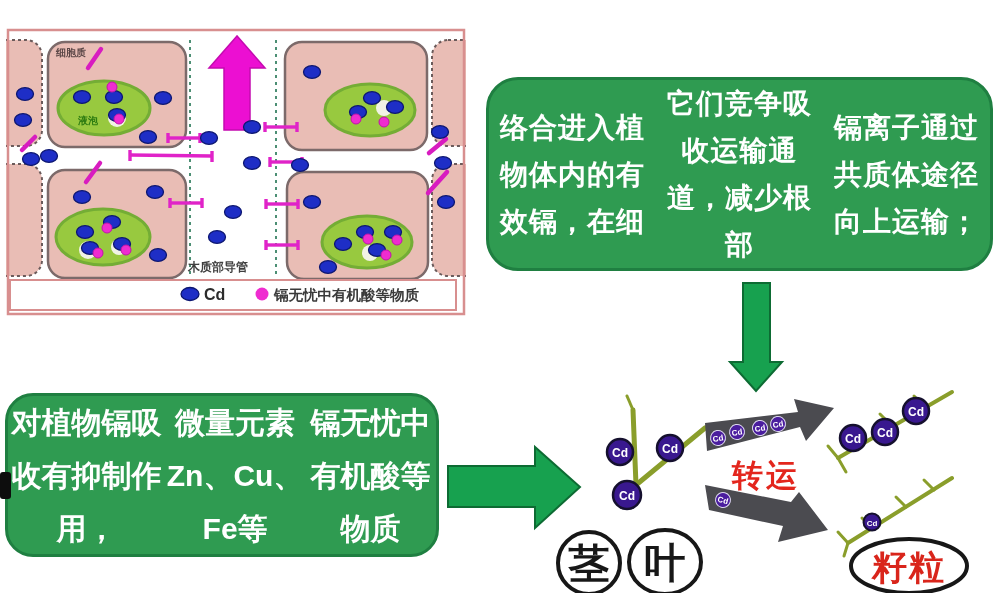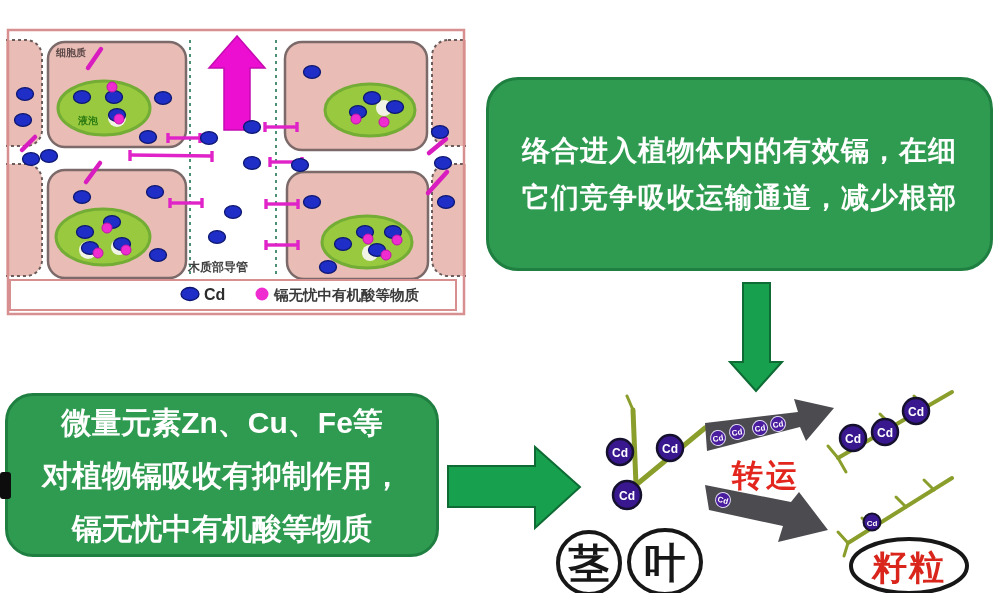--- a/index.html
+++ b/index.html
@@ -8,7 +8,7 @@
   .page svg{position:absolute;display:block;}
   svg text{font-family:"Liberation Sans","DejaVu Sans",sans-serif;}
   .gbox{position:absolute;background:#2f9b51;border:3px solid #1f7f41;
-        display:flex;flex-direction:column;justify-content:center;align-items:center;
+        display:flex;flex-direction:row;justify-content:center;align-items:center;
         color:#ffffff;font-weight:bold;text-align:center;box-sizing:border-box;}
   #gbox-top{left:486px;top:57px;width:507px;height:194px;border-radius:32px;
         font-size:28px;line-height:47px;letter-spacing:1px;}

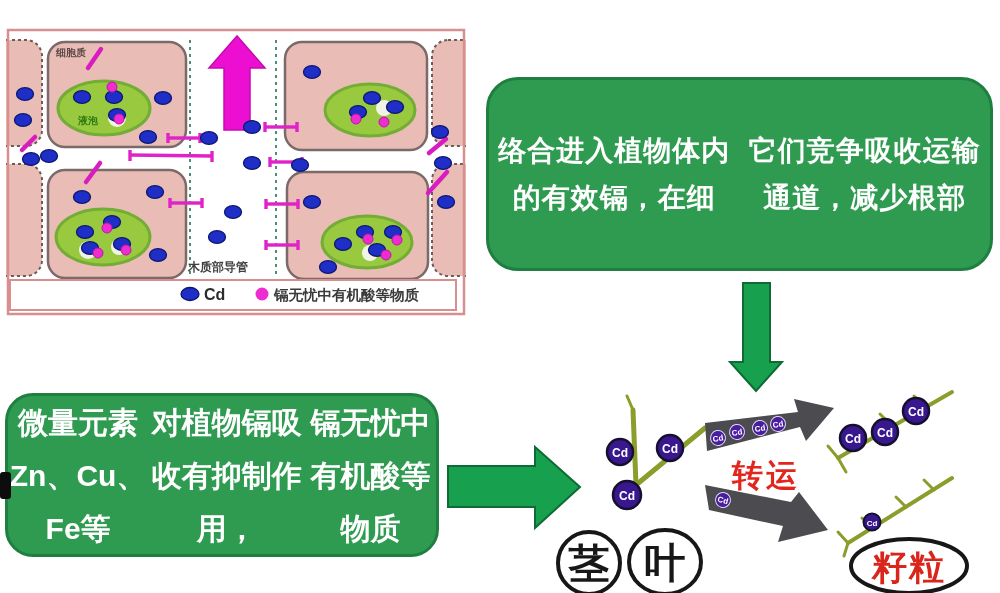--- a/index.html
+++ b/index.html
@@ -167,6 +167,7 @@
   <div class="gbox" id="gbox-top">
     <div class="line">络合进入植物体内的有效镉，在细</div>
     <div class="line">它们竞争吸收运输通道，减少根部</div>
+    <div class="line">镉离子通过共质体途径向上运输；</div>
   </div>
 
   <svg id="down-arrow-svg" width="85" height="118" viewBox="0 0 85 118">

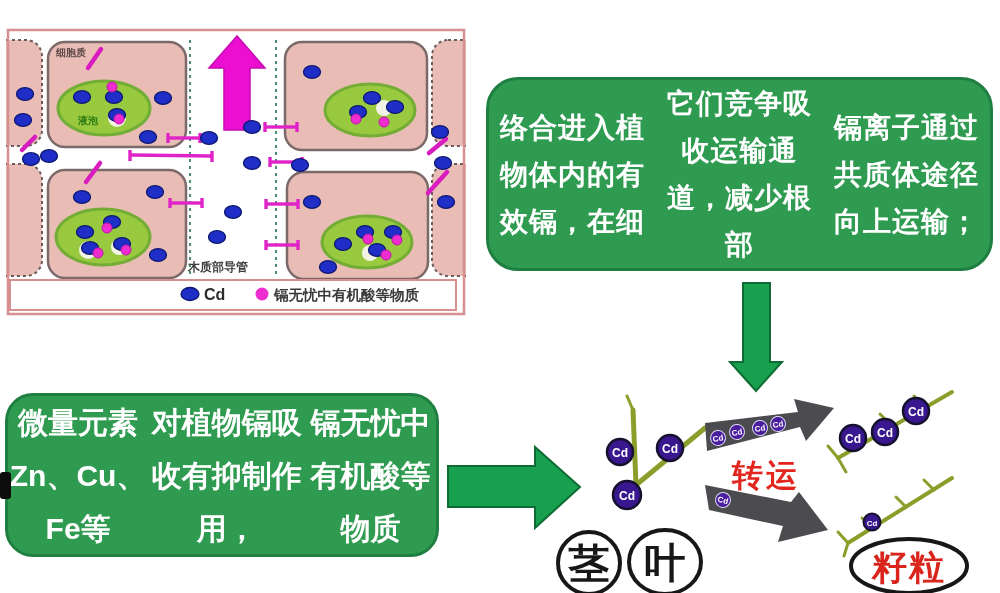--- a/index.html
+++ b/index.html
@@ -176,8 +176,8 @@
 
   <div class="black-tab"></div>
   <div class="gbox" id="gbox-bottom">
+    <div class="line">对植物镉吸收有抑制作用，</div>
     <div class="line">微量元素Zn、Cu、Fe等</div>
-    <div class="line">对植物镉吸收有抑制作用，</div>
     <div class="line">镉无忧中有机酸等物质</div>
   </div>
 

